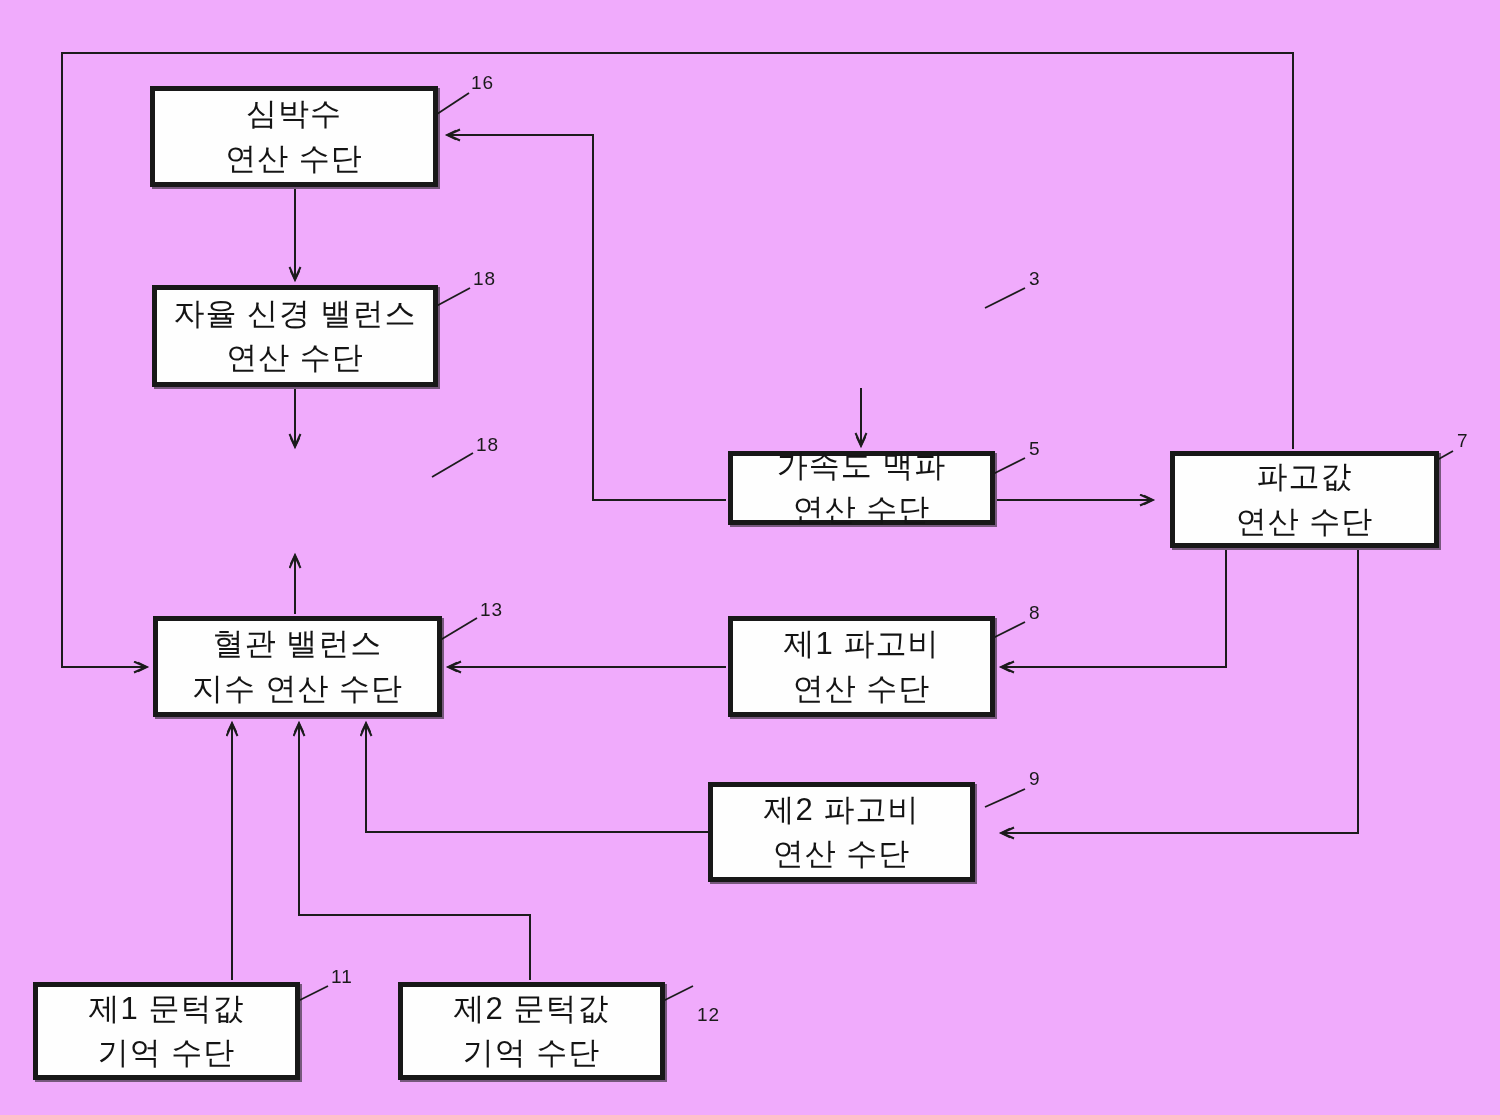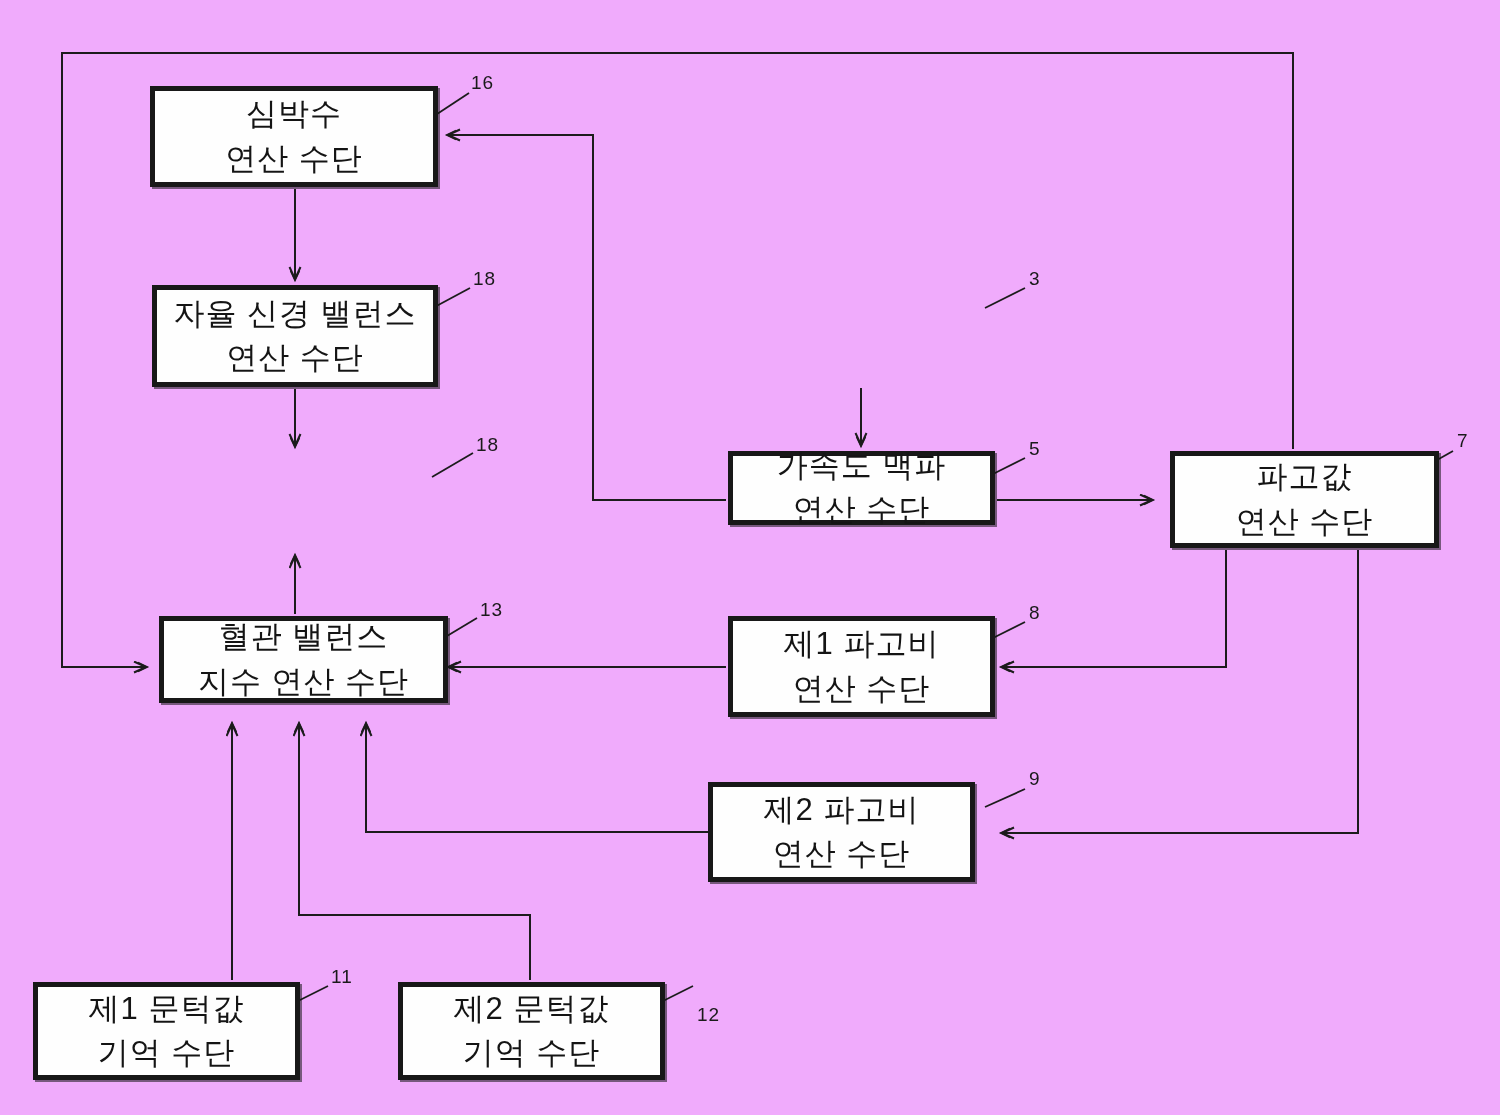--- a/index.html
+++ b/index.html
@@ -112,7 +112,7 @@
   </div>
 
 
-  <div class="box" style="left:159px; top:616px; width:289px; height:87px;">
+  <div class="box" style="left:153px; top:616px; width:289px; height:101px;">
     <span>혈관 밸런스
 지수 연산 수단</span>
   </div>

